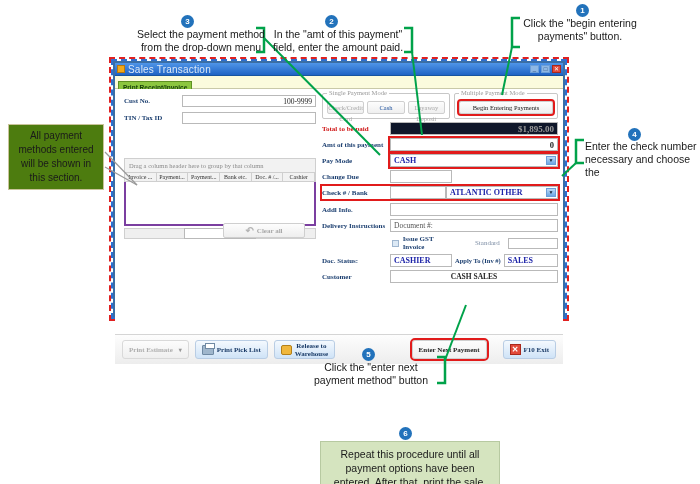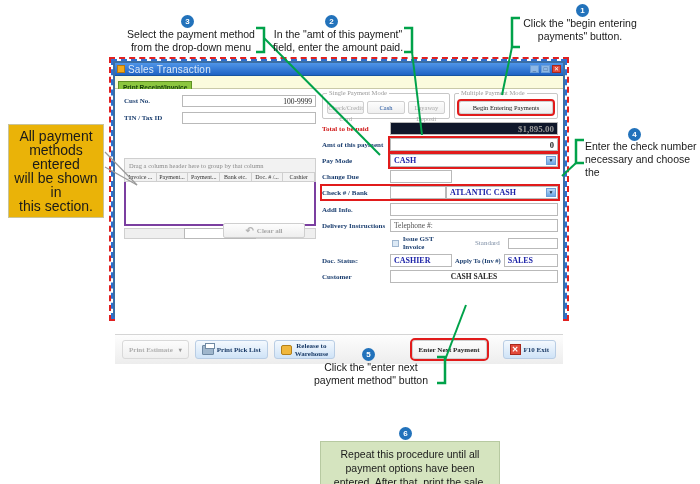--- a/index.html
+++ b/index.html
@@ -381,7 +381,7 @@
 </div>
 
 <div class="badge" style="left:181px; top:15px;">3</div>
-<div class="callout" style="left:122px; top:28px; width:138px;">
+<div class="callout" style="left:132px; top:28px; width:138px;">
   <div class="ctext">Select the payment method
 from the drop-down menu</div>
 </div>

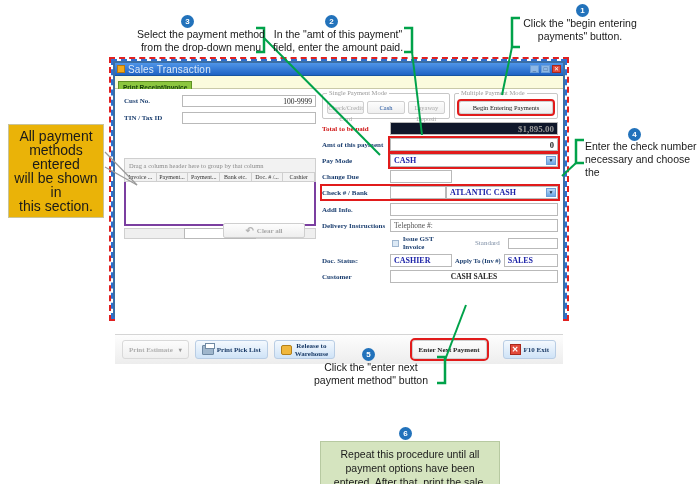--- a/index.html
+++ b/index.html
@@ -27,8 +27,8 @@
   }
   .note-yellow {
     position:absolute; z-index:45;
-    background:#eab308; border:1px solid #c9c49a;
-    font-size:14px; line-height:14px; color:#1a1a1a; text-align:center;
+    background:#4d7c0f; border:1px solid #c9c49a;
+    font-size:10px; line-height:14px; color:#1a1a1a; text-align:center;
     padding:4px 5px; white-space:pre-line;
   }
   .note-green {

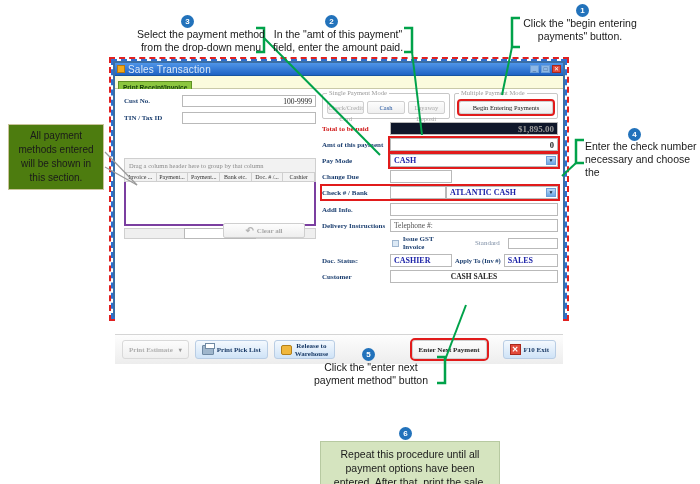--- a/index.html
+++ b/index.html
@@ -285,7 +285,7 @@
         <span class="rlabel" style="background:#fff;">Check # / Bank</span>
         <span class="rbox" style="flex:0 0 56px;"></span>
         <span class="rbox bluebold combo">
-          <span>ATLANTIC CASH</span>
+          <span>ATLANTIC OTHER</span>
           <span class="arrow">▼</span>
         </span>
       </div>

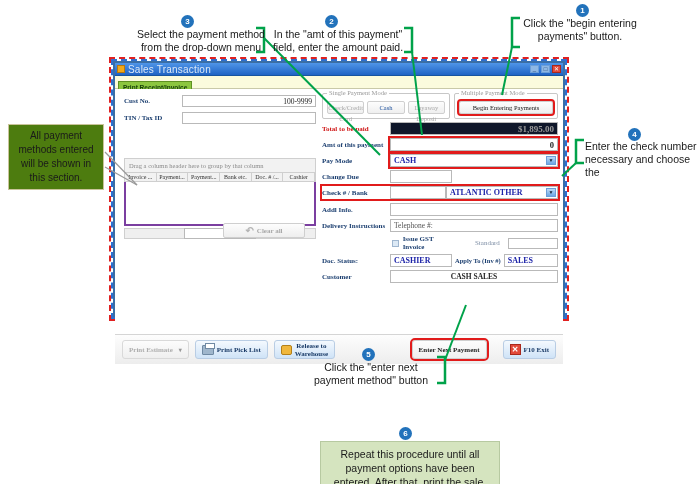--- a/index.html
+++ b/index.html
@@ -297,7 +297,7 @@
 
       <div class="rrow">
         <span class="rlabel">Delivery Instructions</span>
-        <span class="rbox" style="color:#555;">Telephone #:</span>
+        <span class="rbox" style="color:#555;">Document #:</span>
       </div>
 
       <div class="chk-row">

